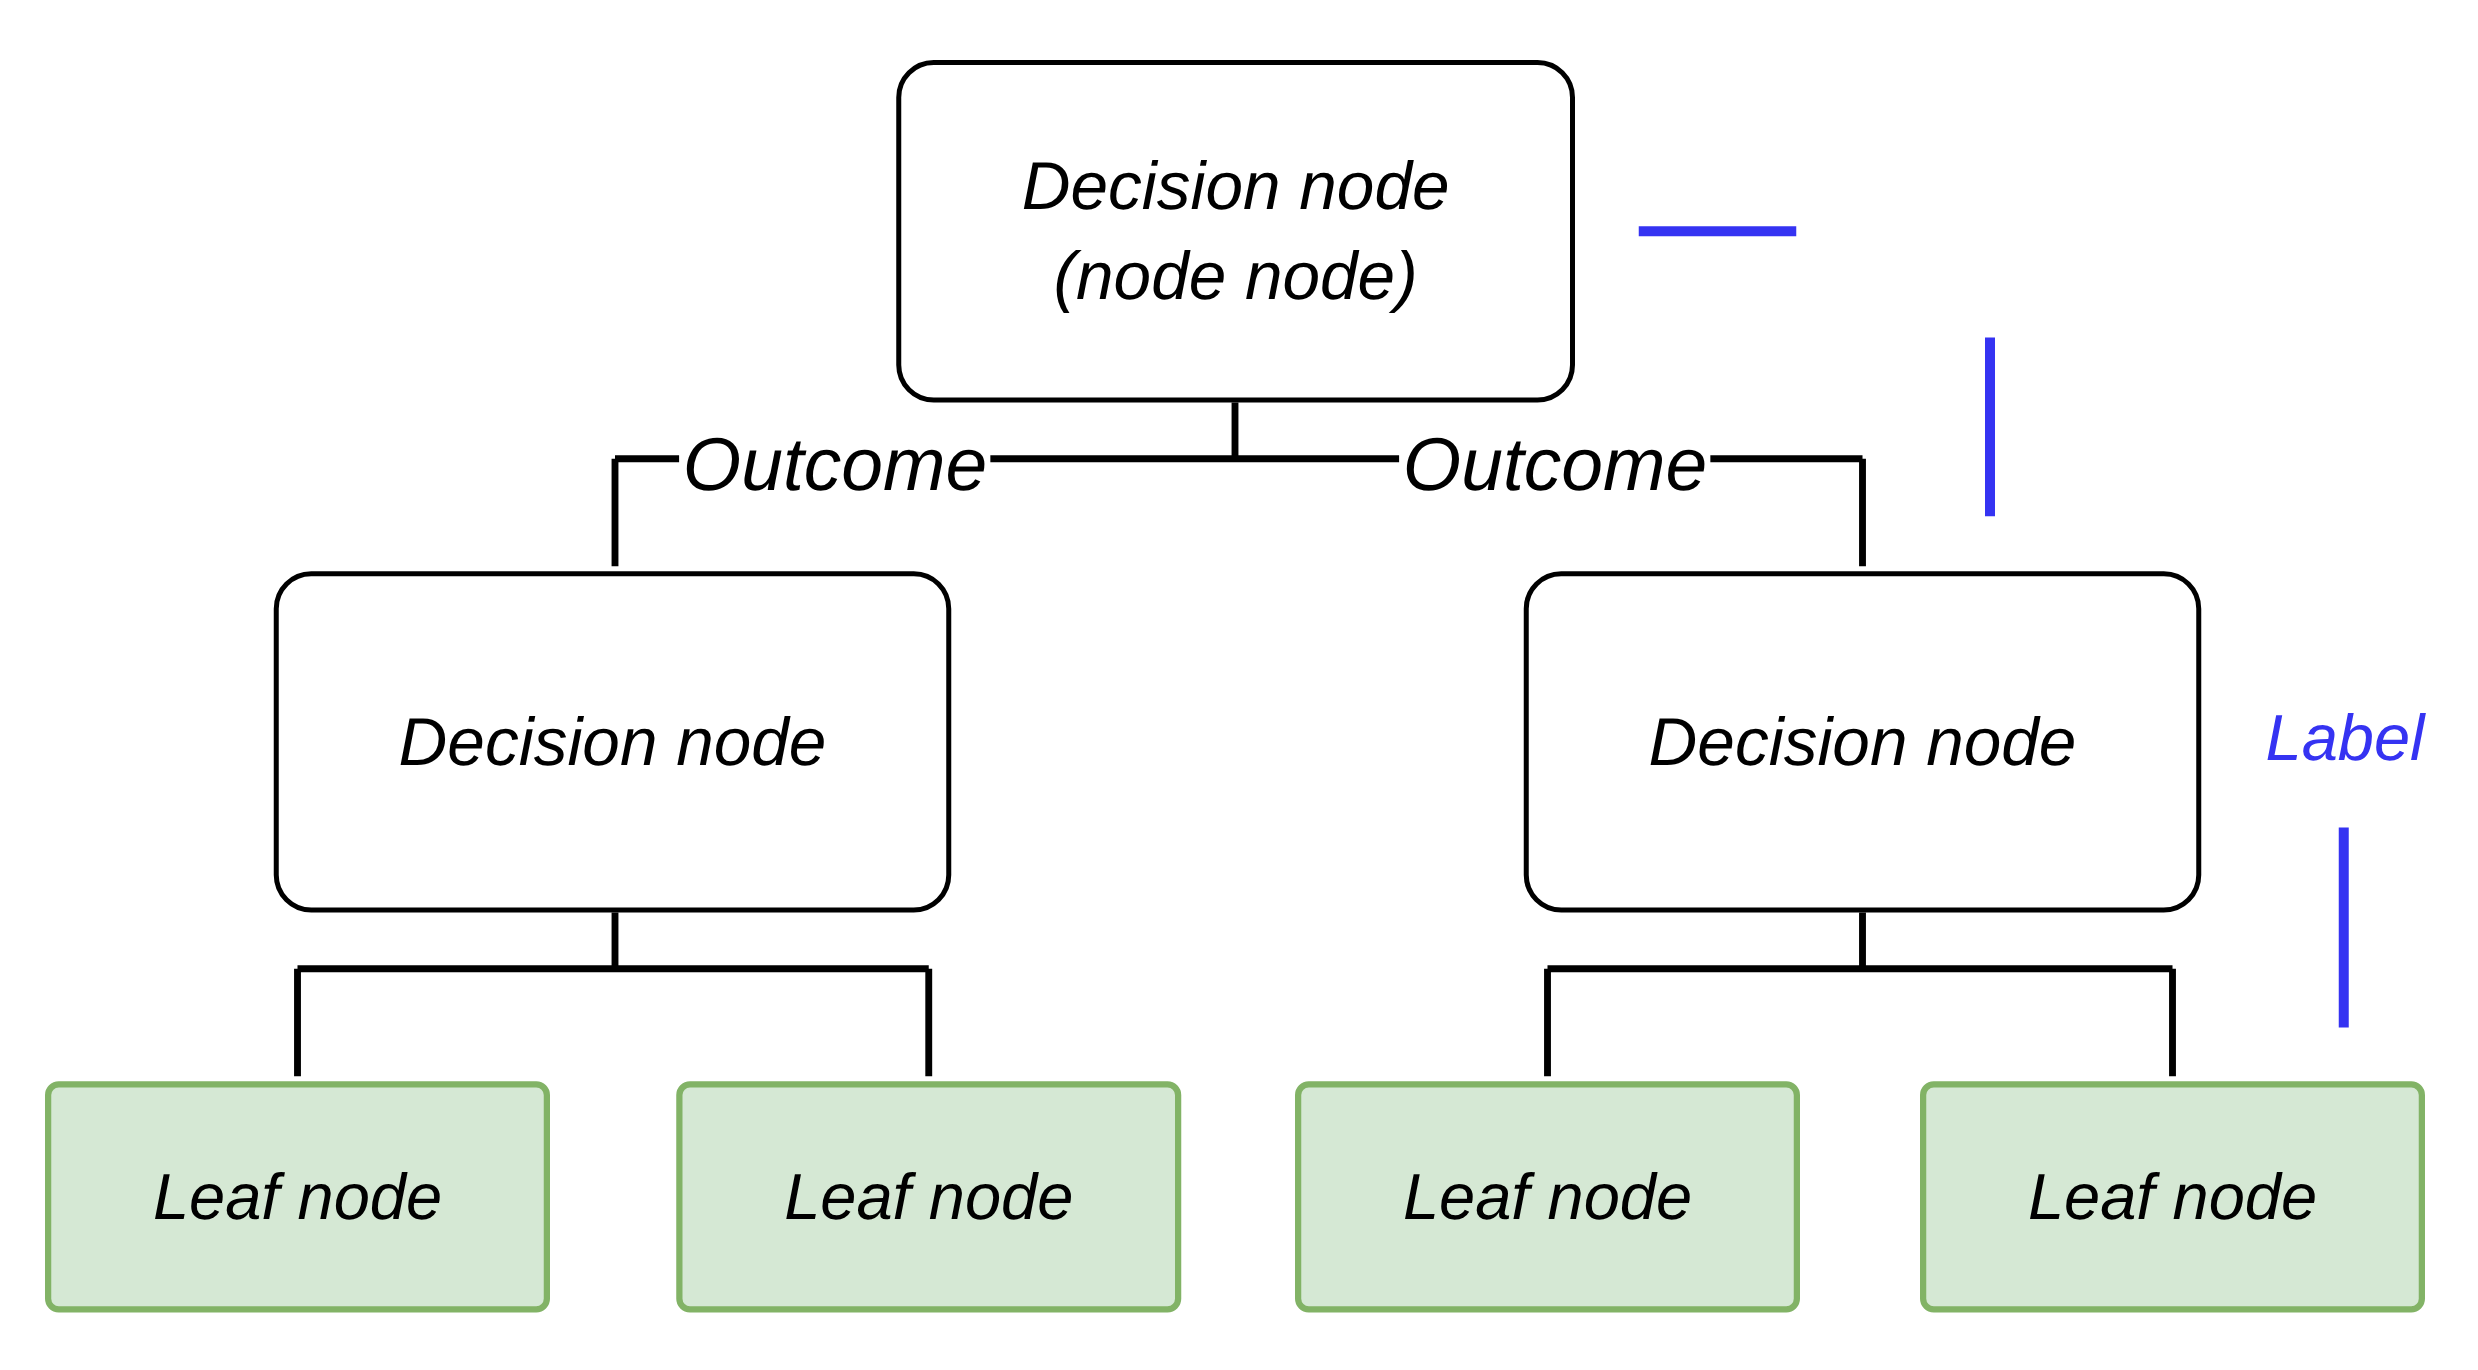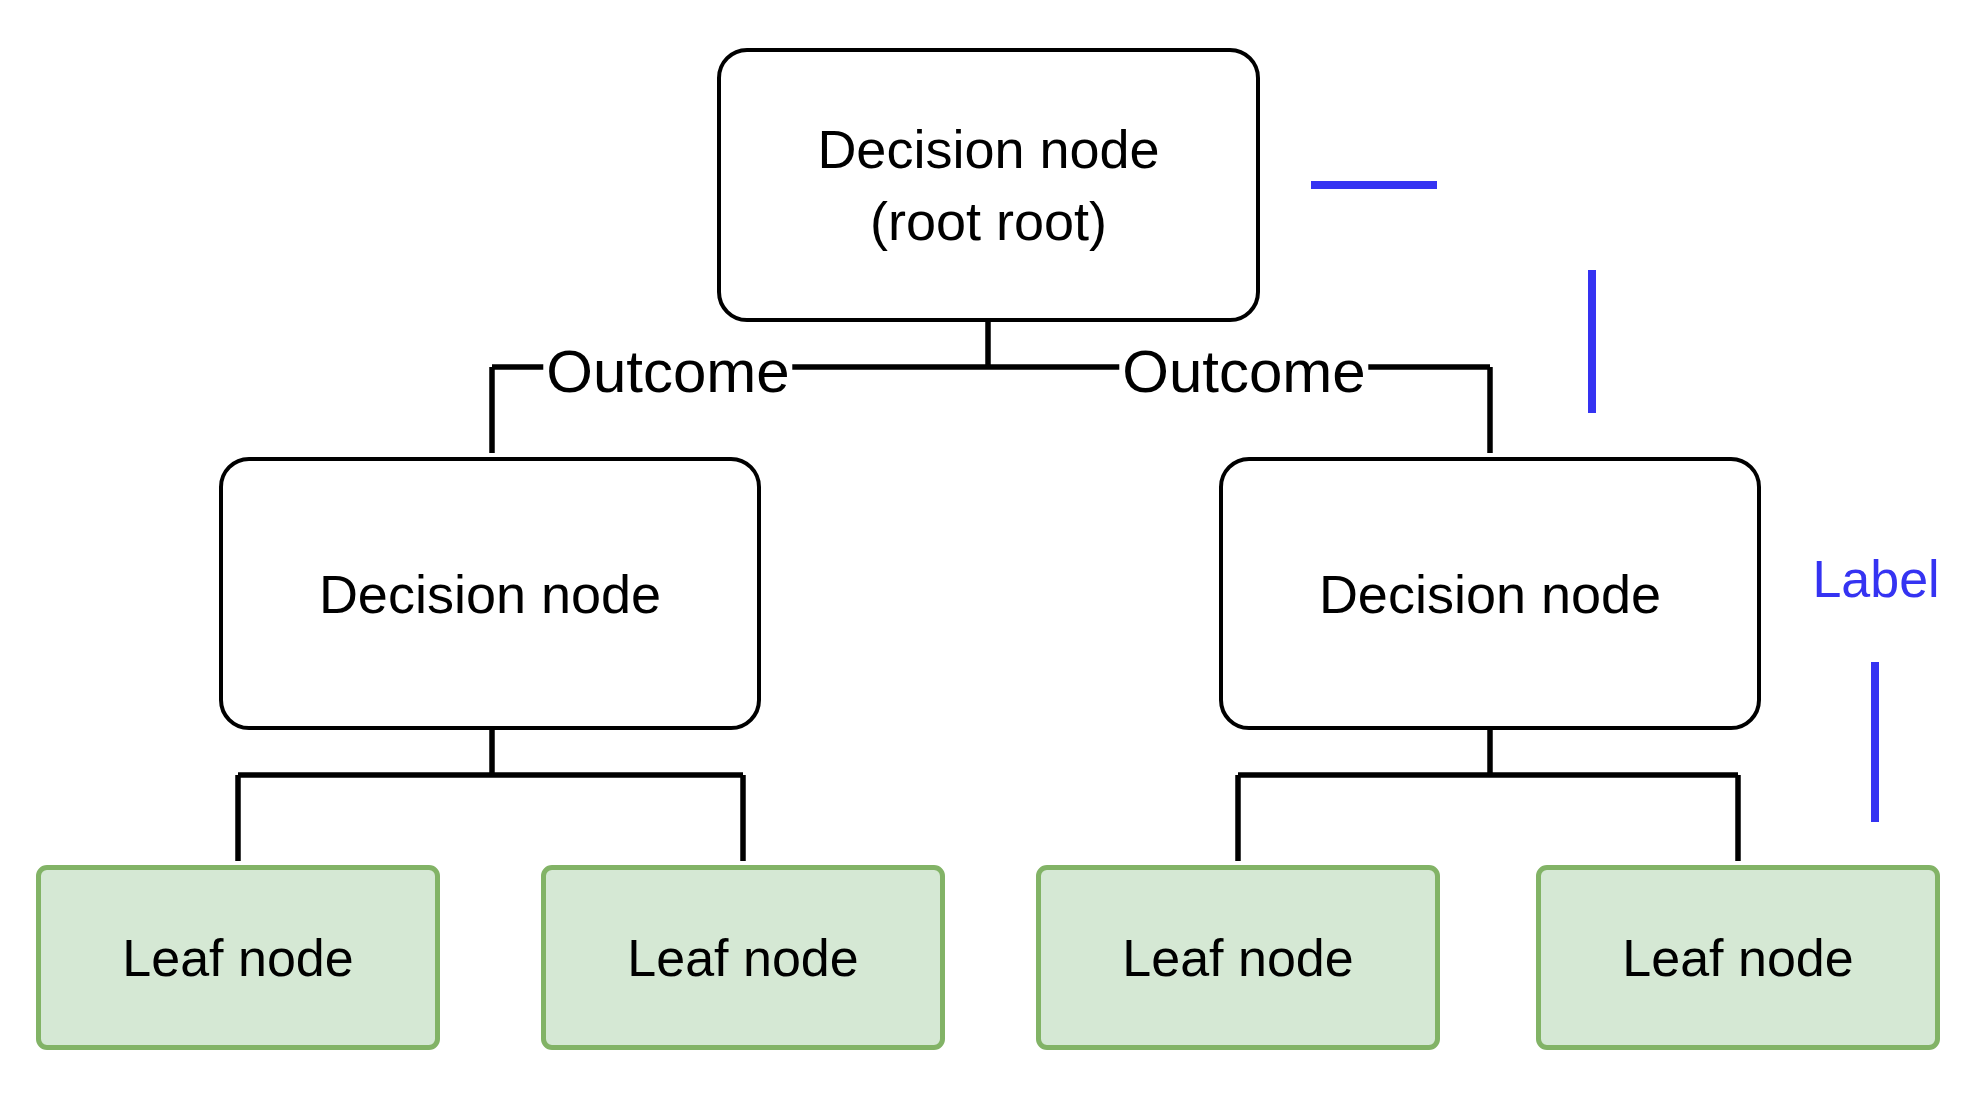--- a/index.html
+++ b/index.html
@@ -20,6 +20,7 @@
     width:1982px;height:1096px;
     background:var(--bg);
     overflow:hidden;
+    font-style:italic;
   }
   svg.connectors{
     position:absolute;left:0;top:0;width:1982px;height:1096px;

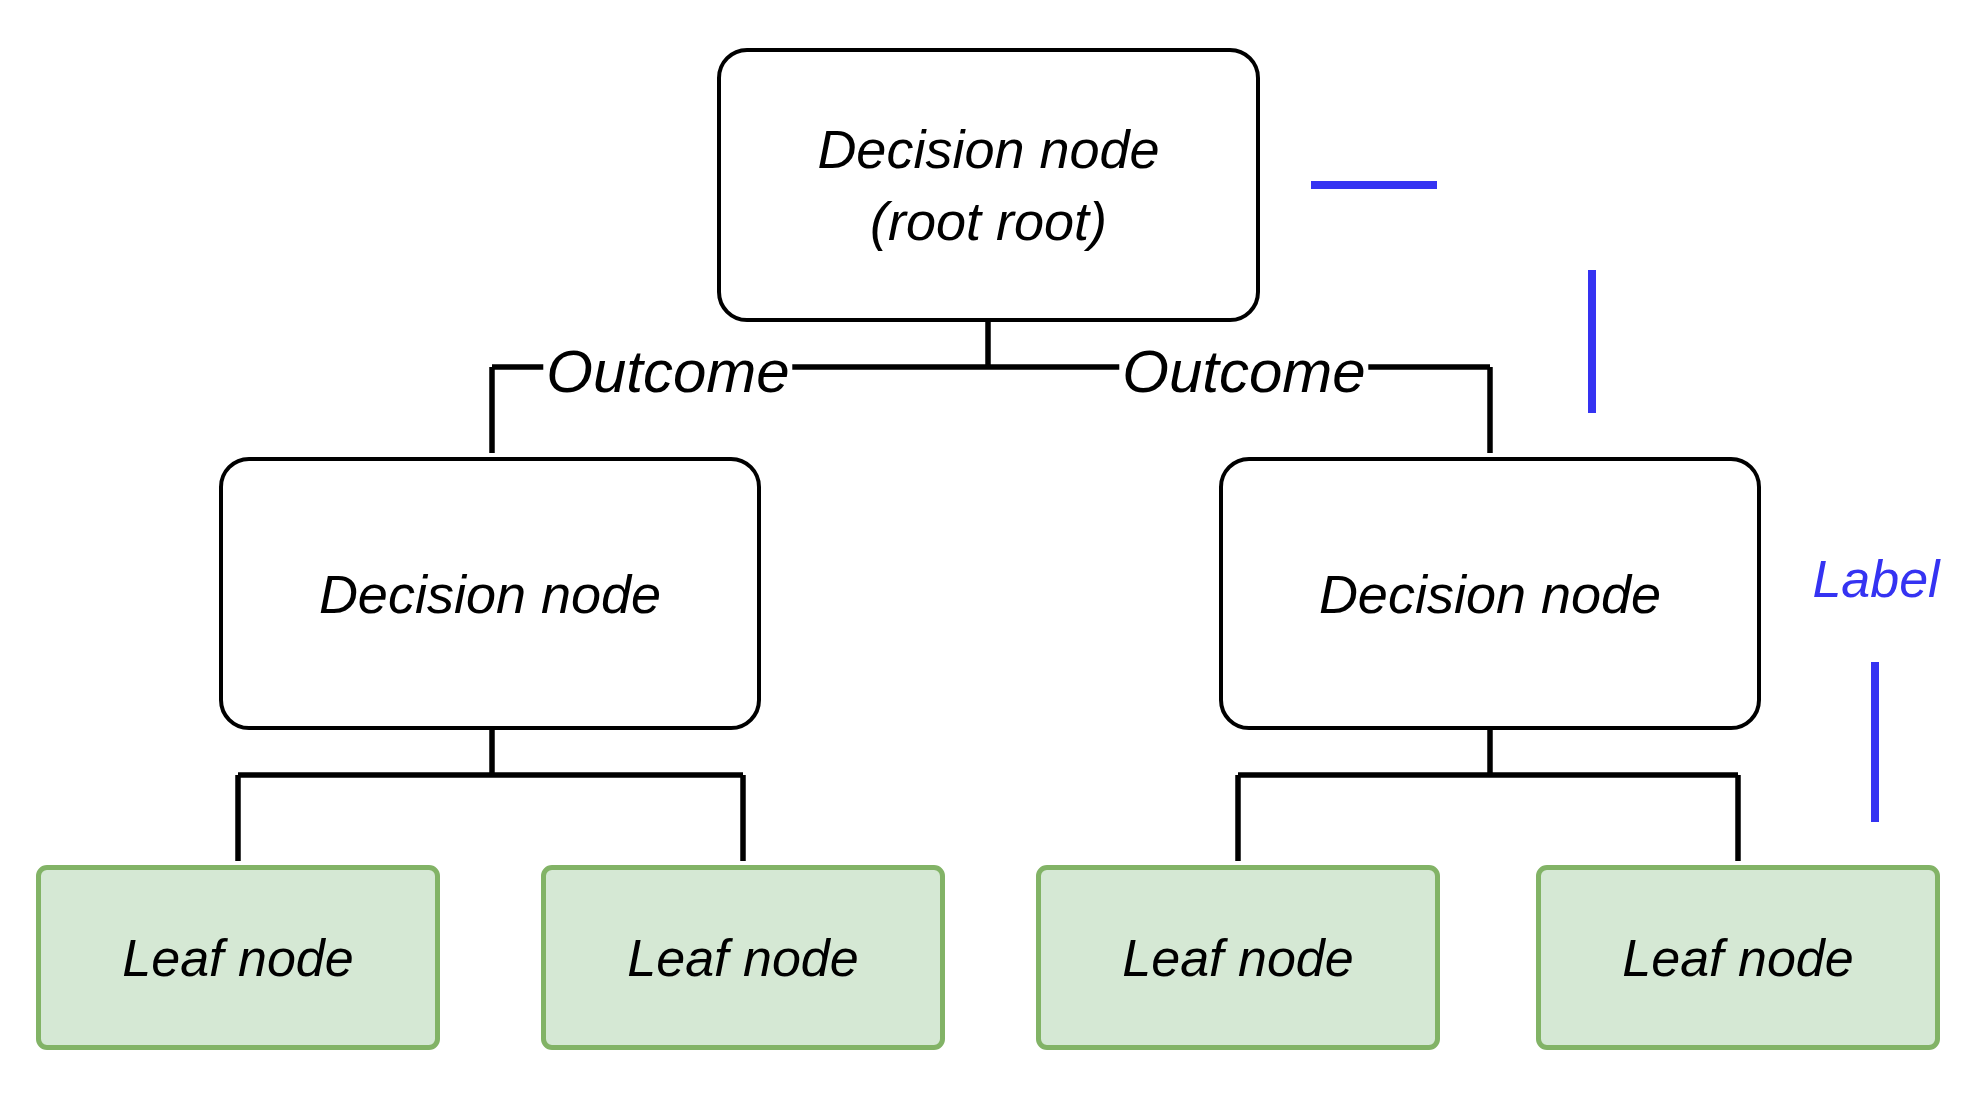--- a/index.html
+++ b/index.html
@@ -121,7 +121,7 @@
   <div class="box decision box-root">
     <div>
       <div>Decision node</div>
-      <div>(root root)</div>
+      <div>(node node)</div>
     </div>
   </div>
 

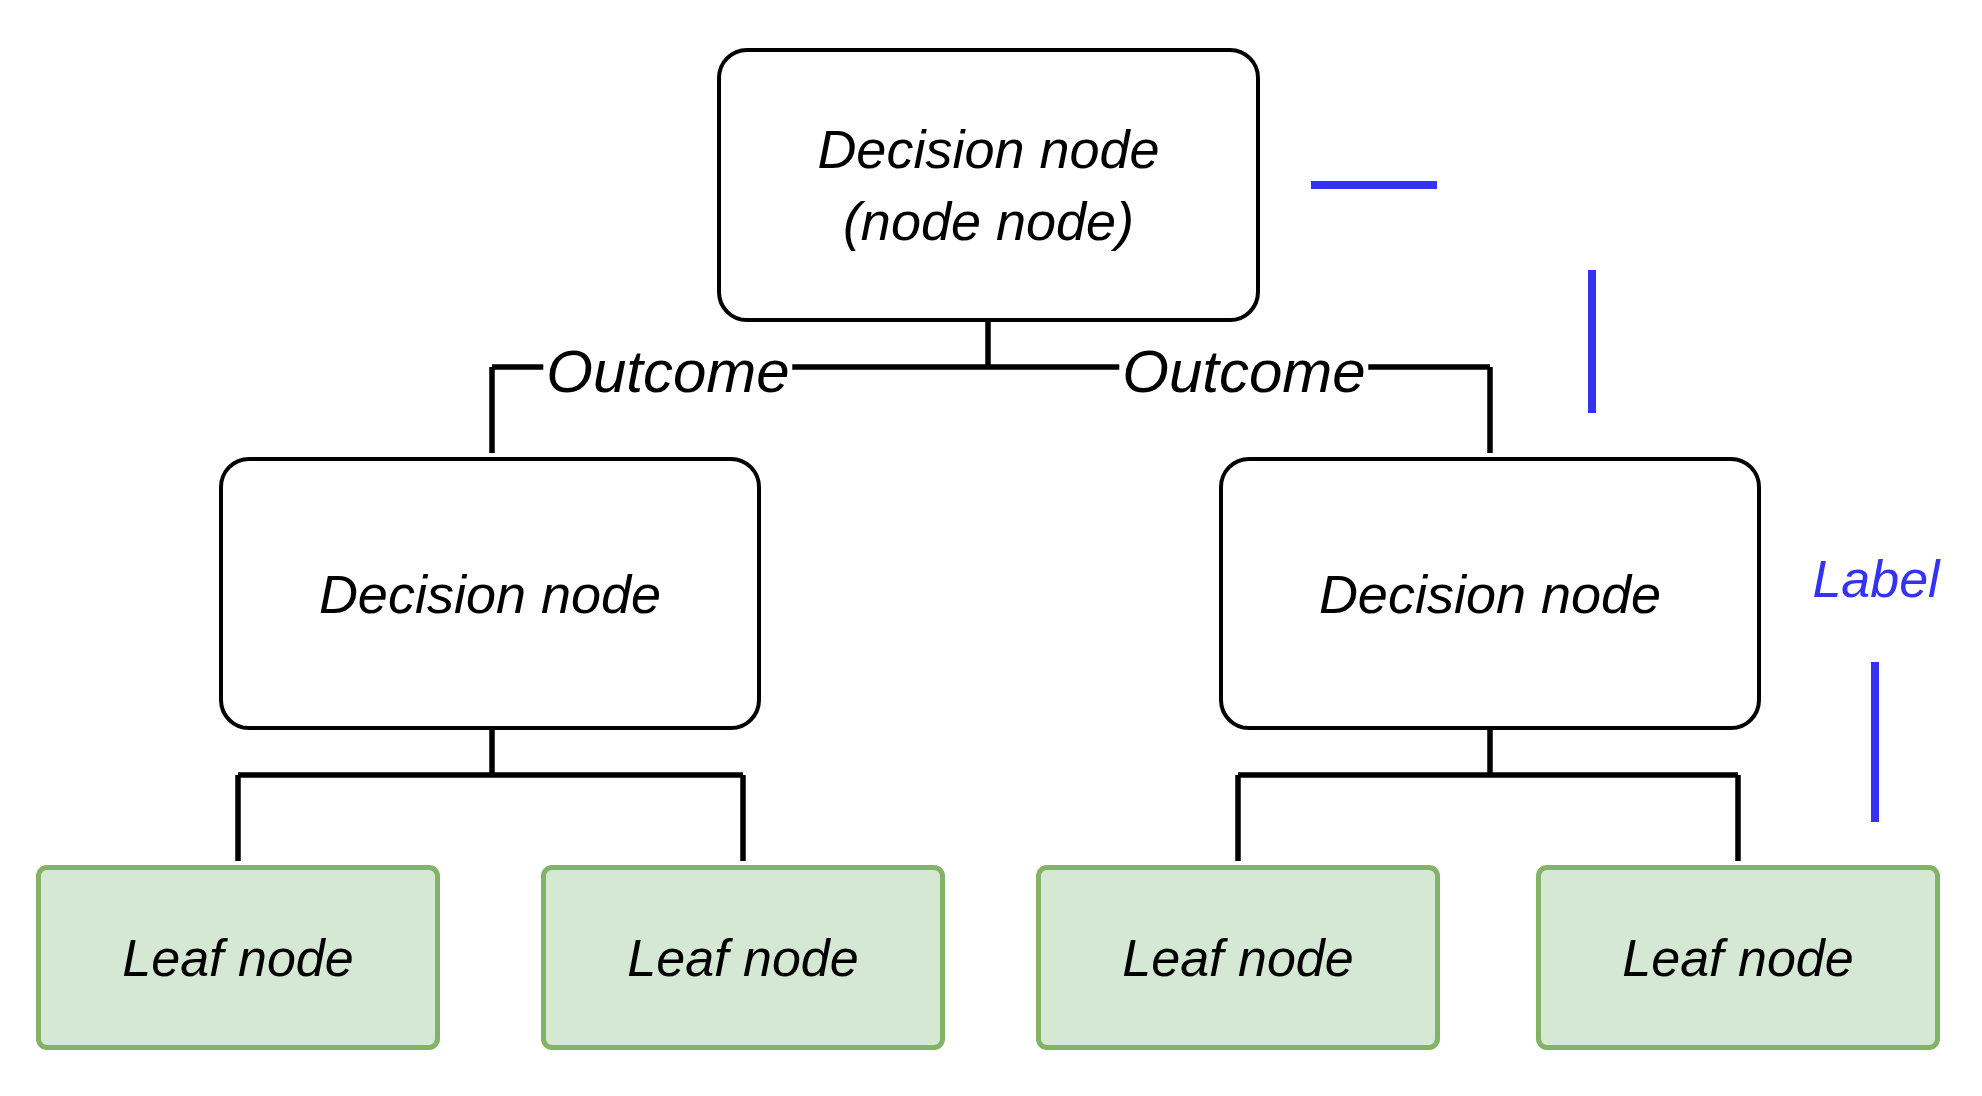--- a/index.html
+++ b/index.html
@@ -81,7 +81,7 @@
     white-space:nowrap;
   }
   .annotation-condition{left:1711px;top:186px;}
-  .annotation-label{left:1876px;top:579px;}
+  .annotation-label{left:1876px;top:591px;}
 </style>
 </head>
 <body>

